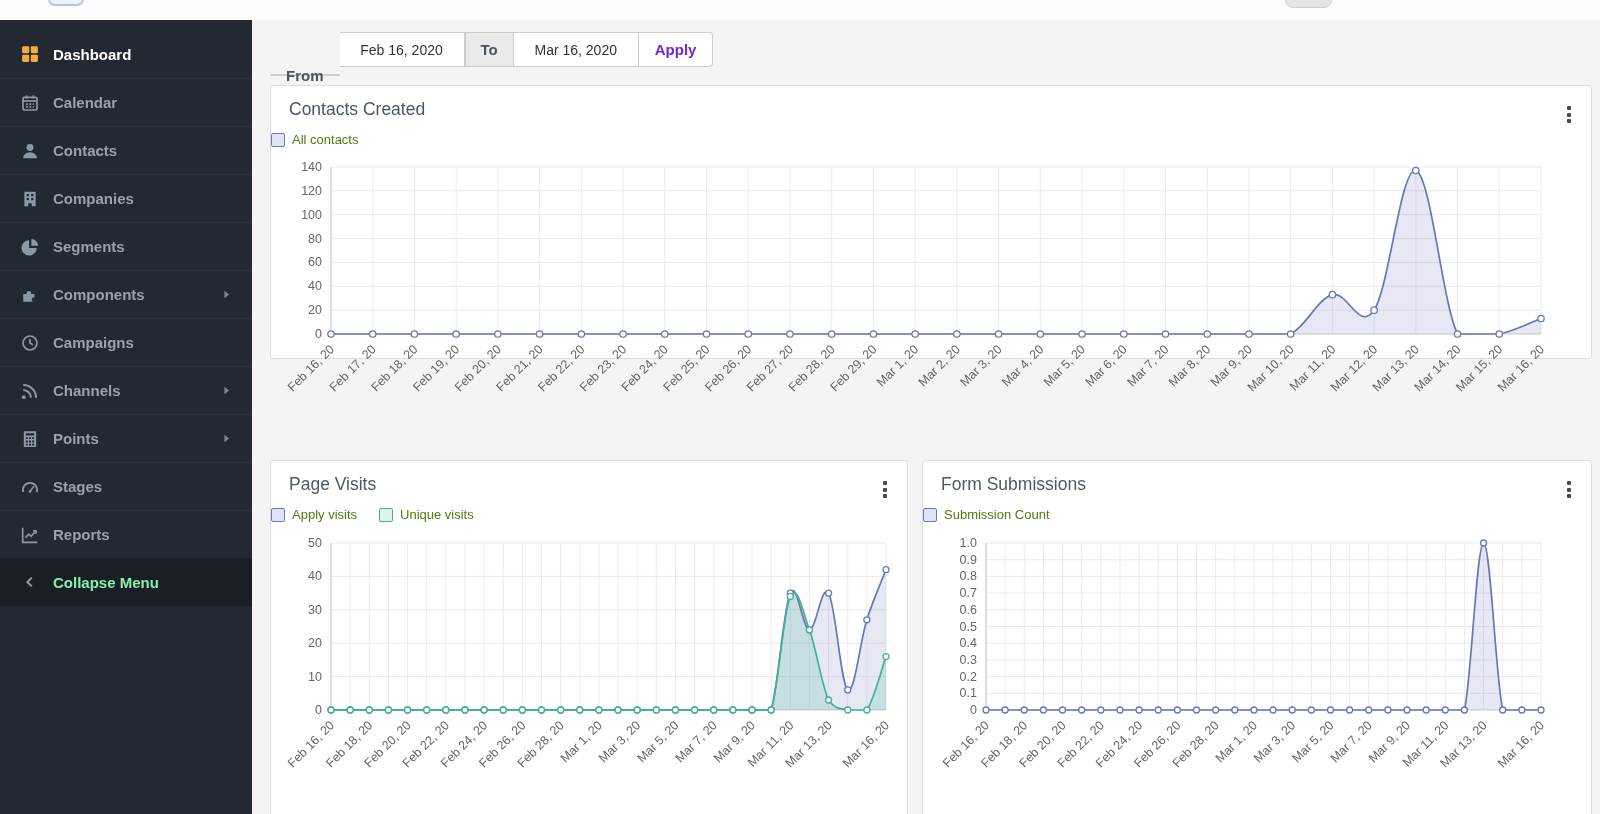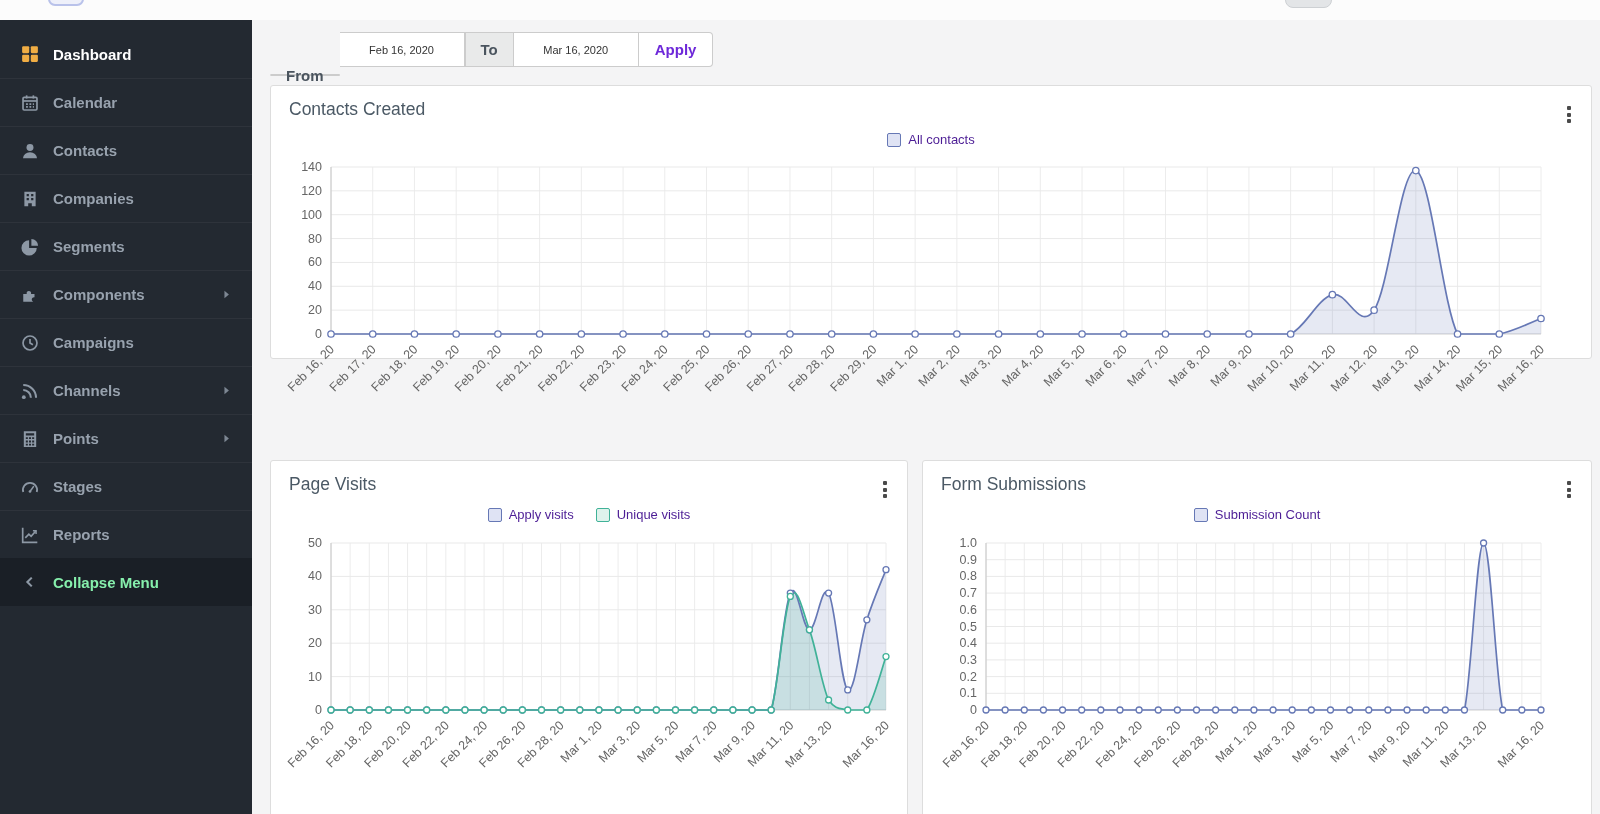--- a/index.html
+++ b/index.html
@@ -36,7 +36,7 @@
   .filterbar .addon.first { border-radius:4px 0 0 4px;margin-top:42px; }
   .filterbar .addon + * , .filterbar input + * { border-left:none; }
   .filterbar input { width:125px; border:1px solid #cccccc; border-left:none; background:#fff;
-    text-align:center; color:#333; font-size:11px; font-family:"Liberation Sans",sans-serif; }
+    text-align:center; color:#333; font-size:14px; font-family:"Liberation Sans",sans-serif; }
   .filterbar .apply { border:1px solid #cccccc; border-left:none; background:#fff;
     padding:0 16px; font-size:15px; font-weight:bold; color:#6d28d9;
     border-radius:0 4px 4px 0; cursor:pointer; font-family:"Liberation Sans",sans-serif; }

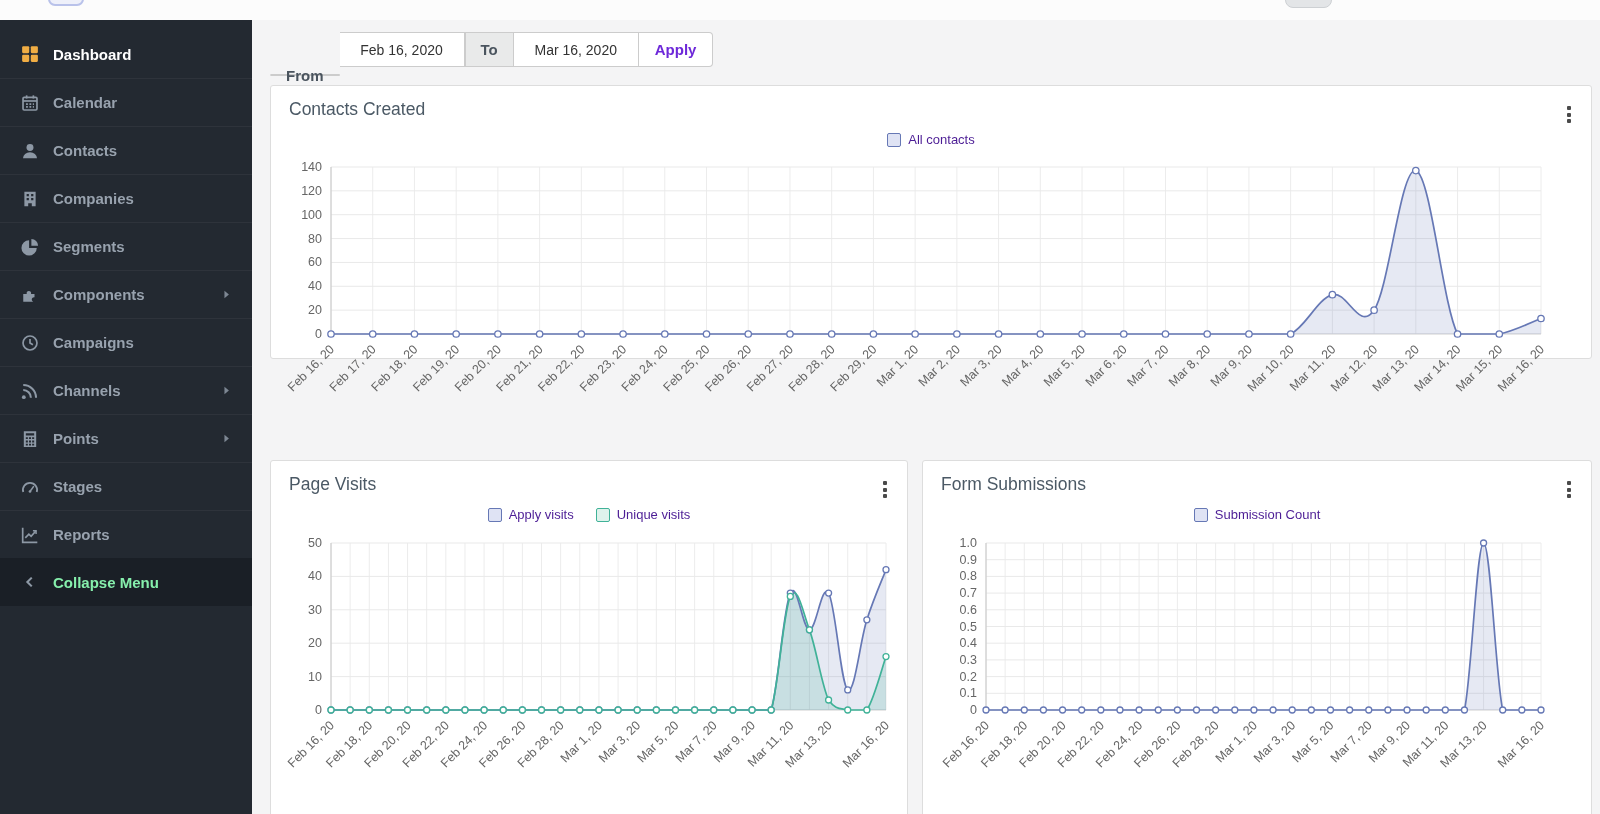--- a/index.html
+++ b/index.html
@@ -50,8 +50,8 @@
   .kebab { position:absolute; top:16px; right:16px; background:none; border:none;
     cursor:pointer; display:flex; flex-direction:column; gap:2.5px; padding:4px; }
   .kebab i { width:4px; height:4px; background:#4a4a4a; border-radius:1px; display:block; }
-  .legend { display:flex; justify-content:center; align-items:center; gap:22px;
-    margin-top:12px; font-size:13px; color:#4c1d95; }
+  .legend { display:flex; justify-content:flex-start; align-items:center; gap:22px;
+    margin-top:12px; font-size:13px; color:#4d7c0f; }
   .legend .li { display:flex; align-items:center; cursor:pointer; }
   .legend .box { width:14px; height:14px; border-radius:2px; margin-right:7px; border:1px solid; }
   svg.chart { position:absolute; left:0; display:block; }

